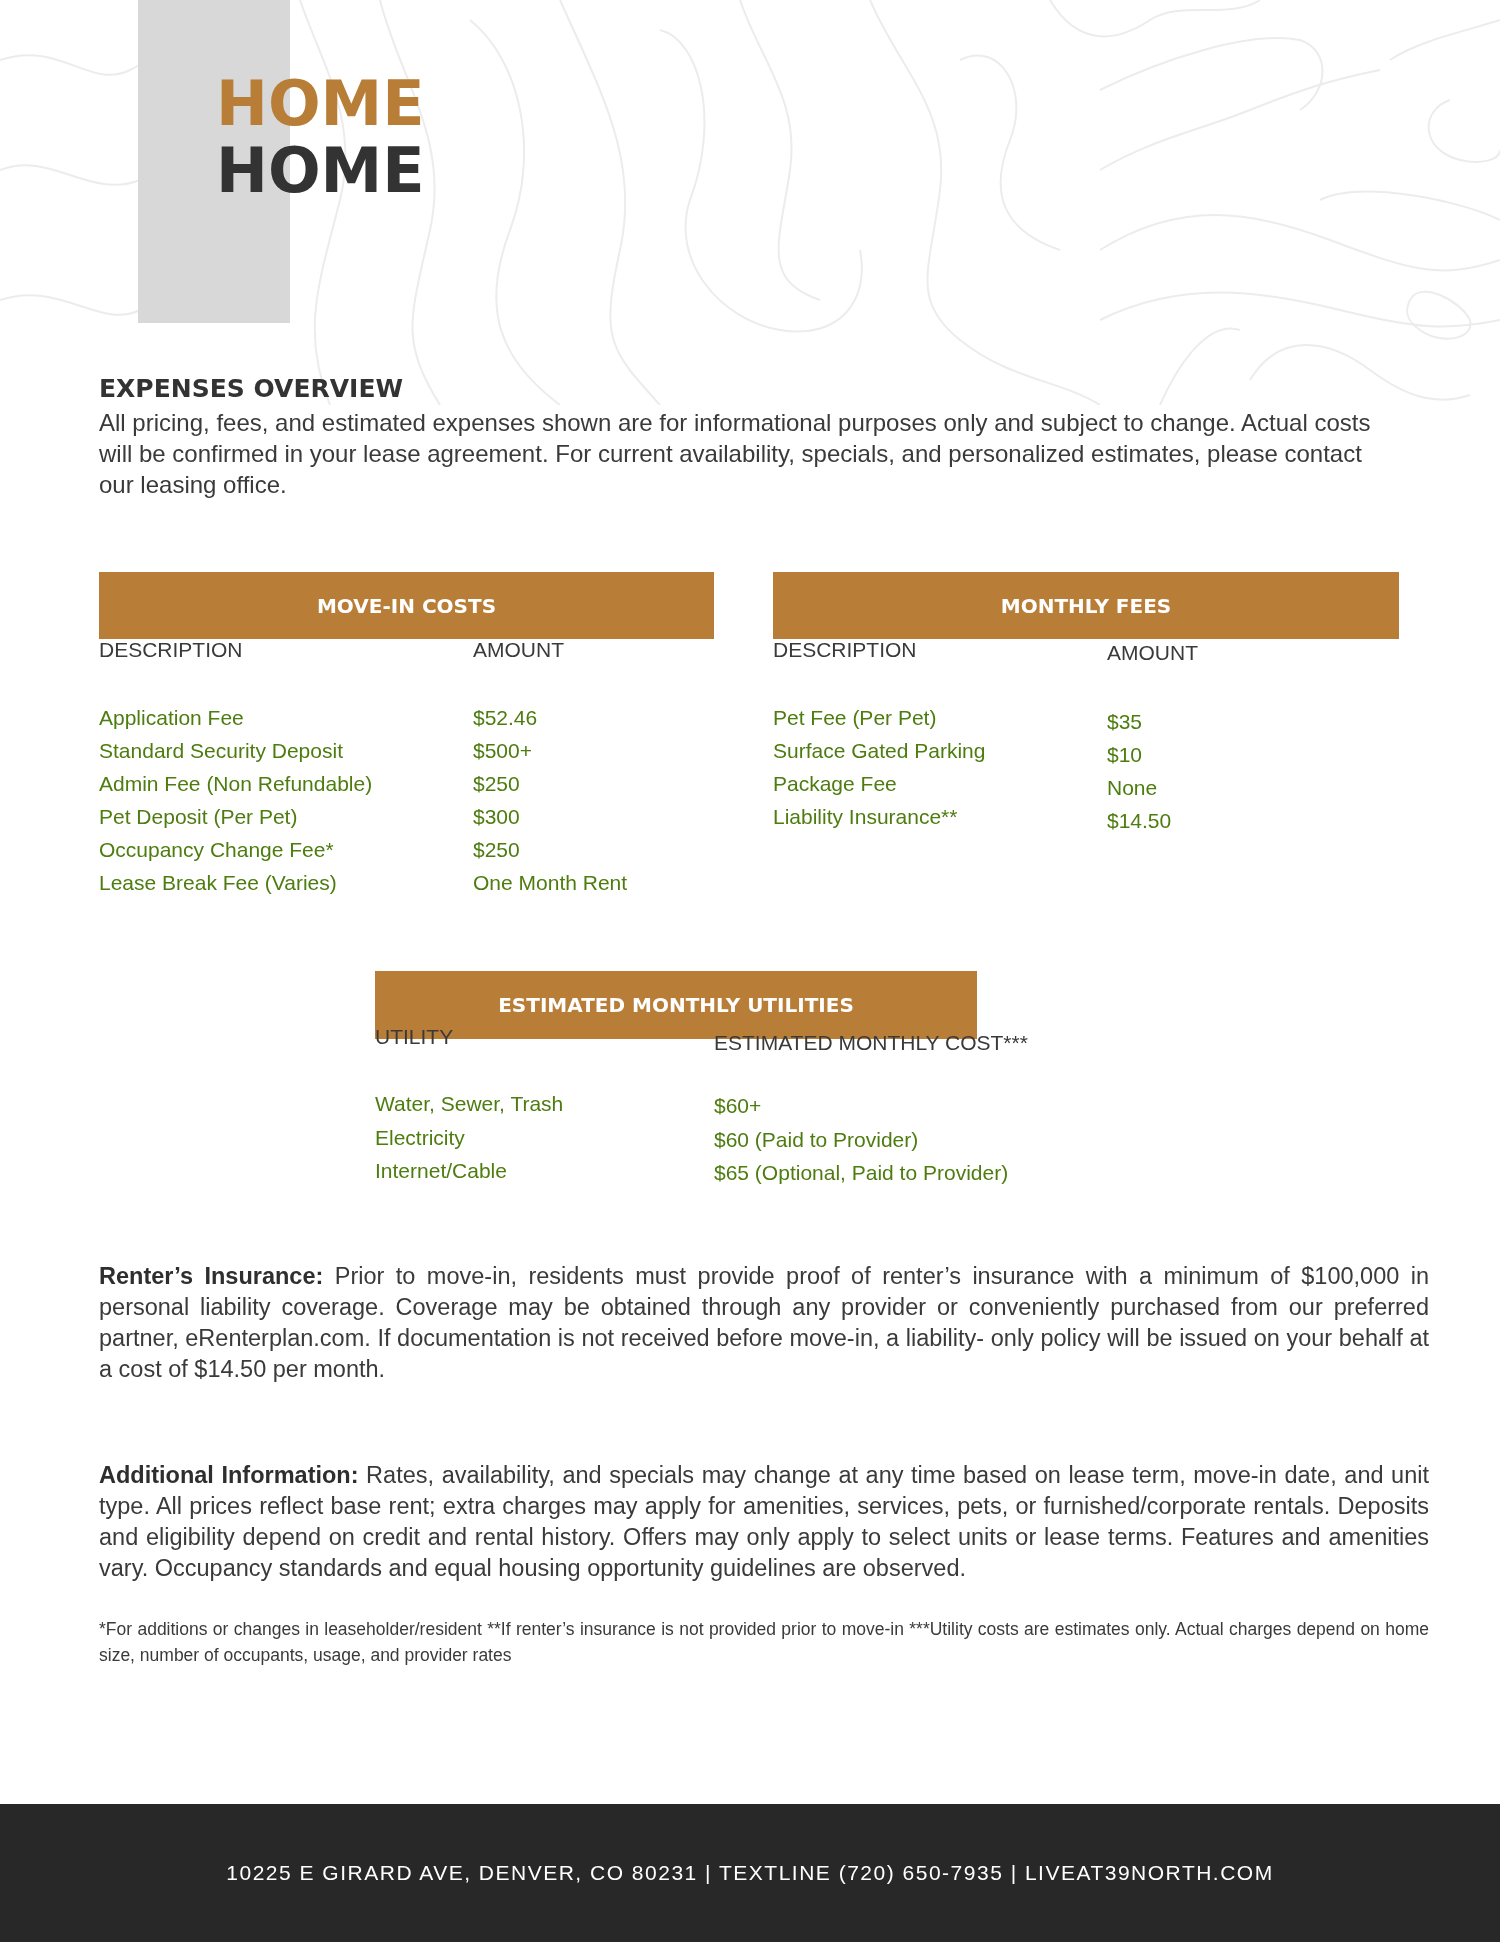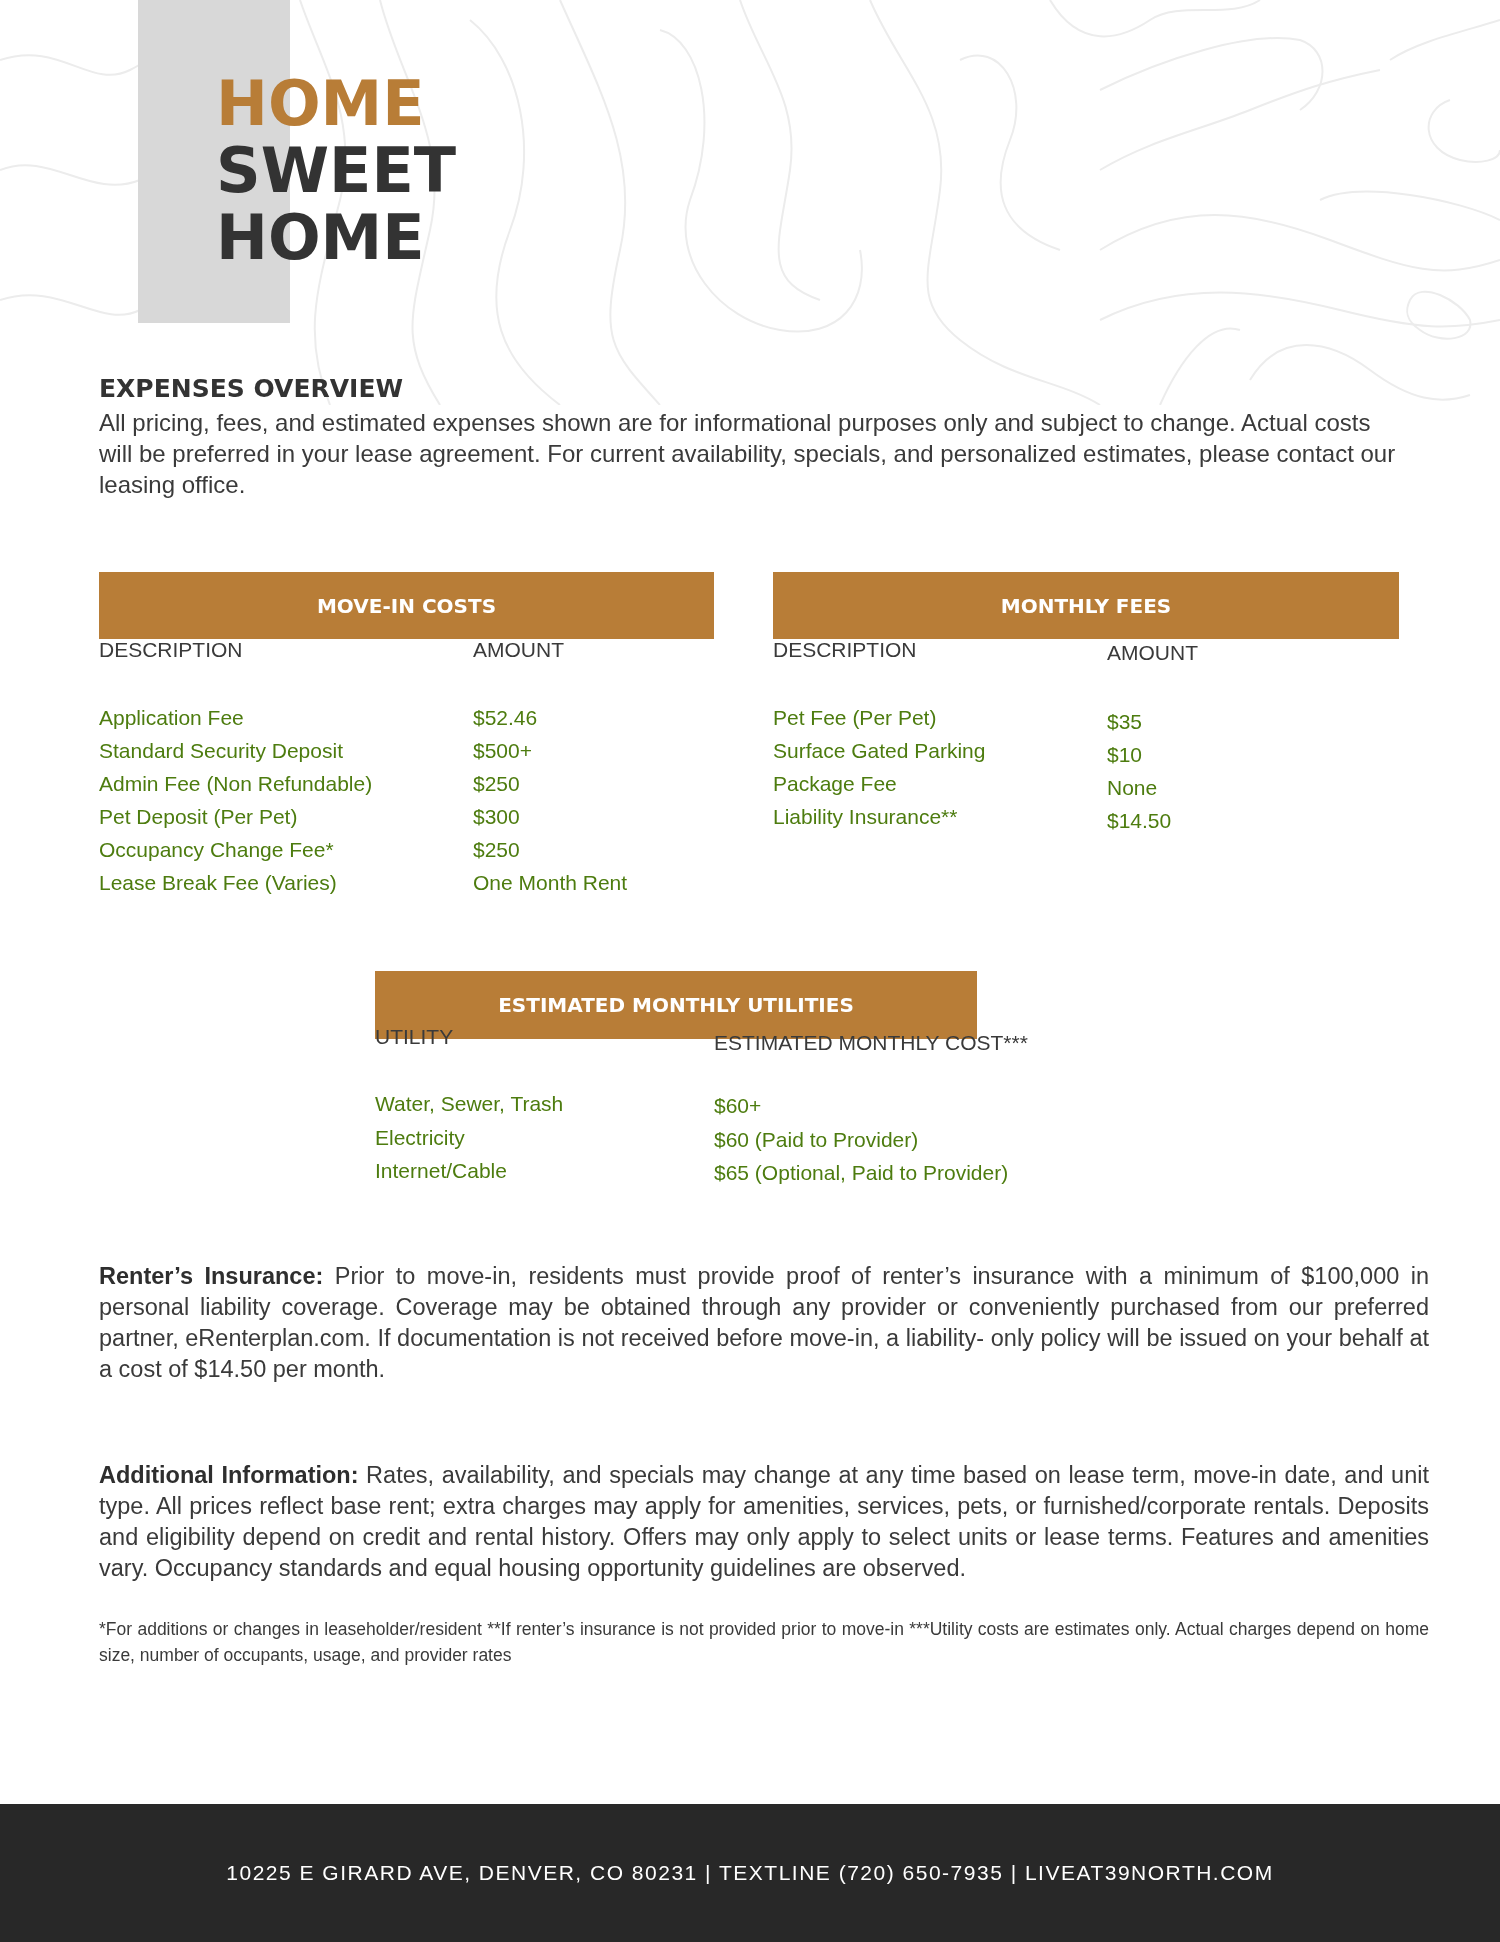--- a/index.html
+++ b/index.html
@@ -59,7 +59,6 @@
 
 <div class="hero">
   <span class="l1">HOME</span>
-  <span class="l2">SWEET</span>
   <span class="l3">HOME</span>
 </div>
 

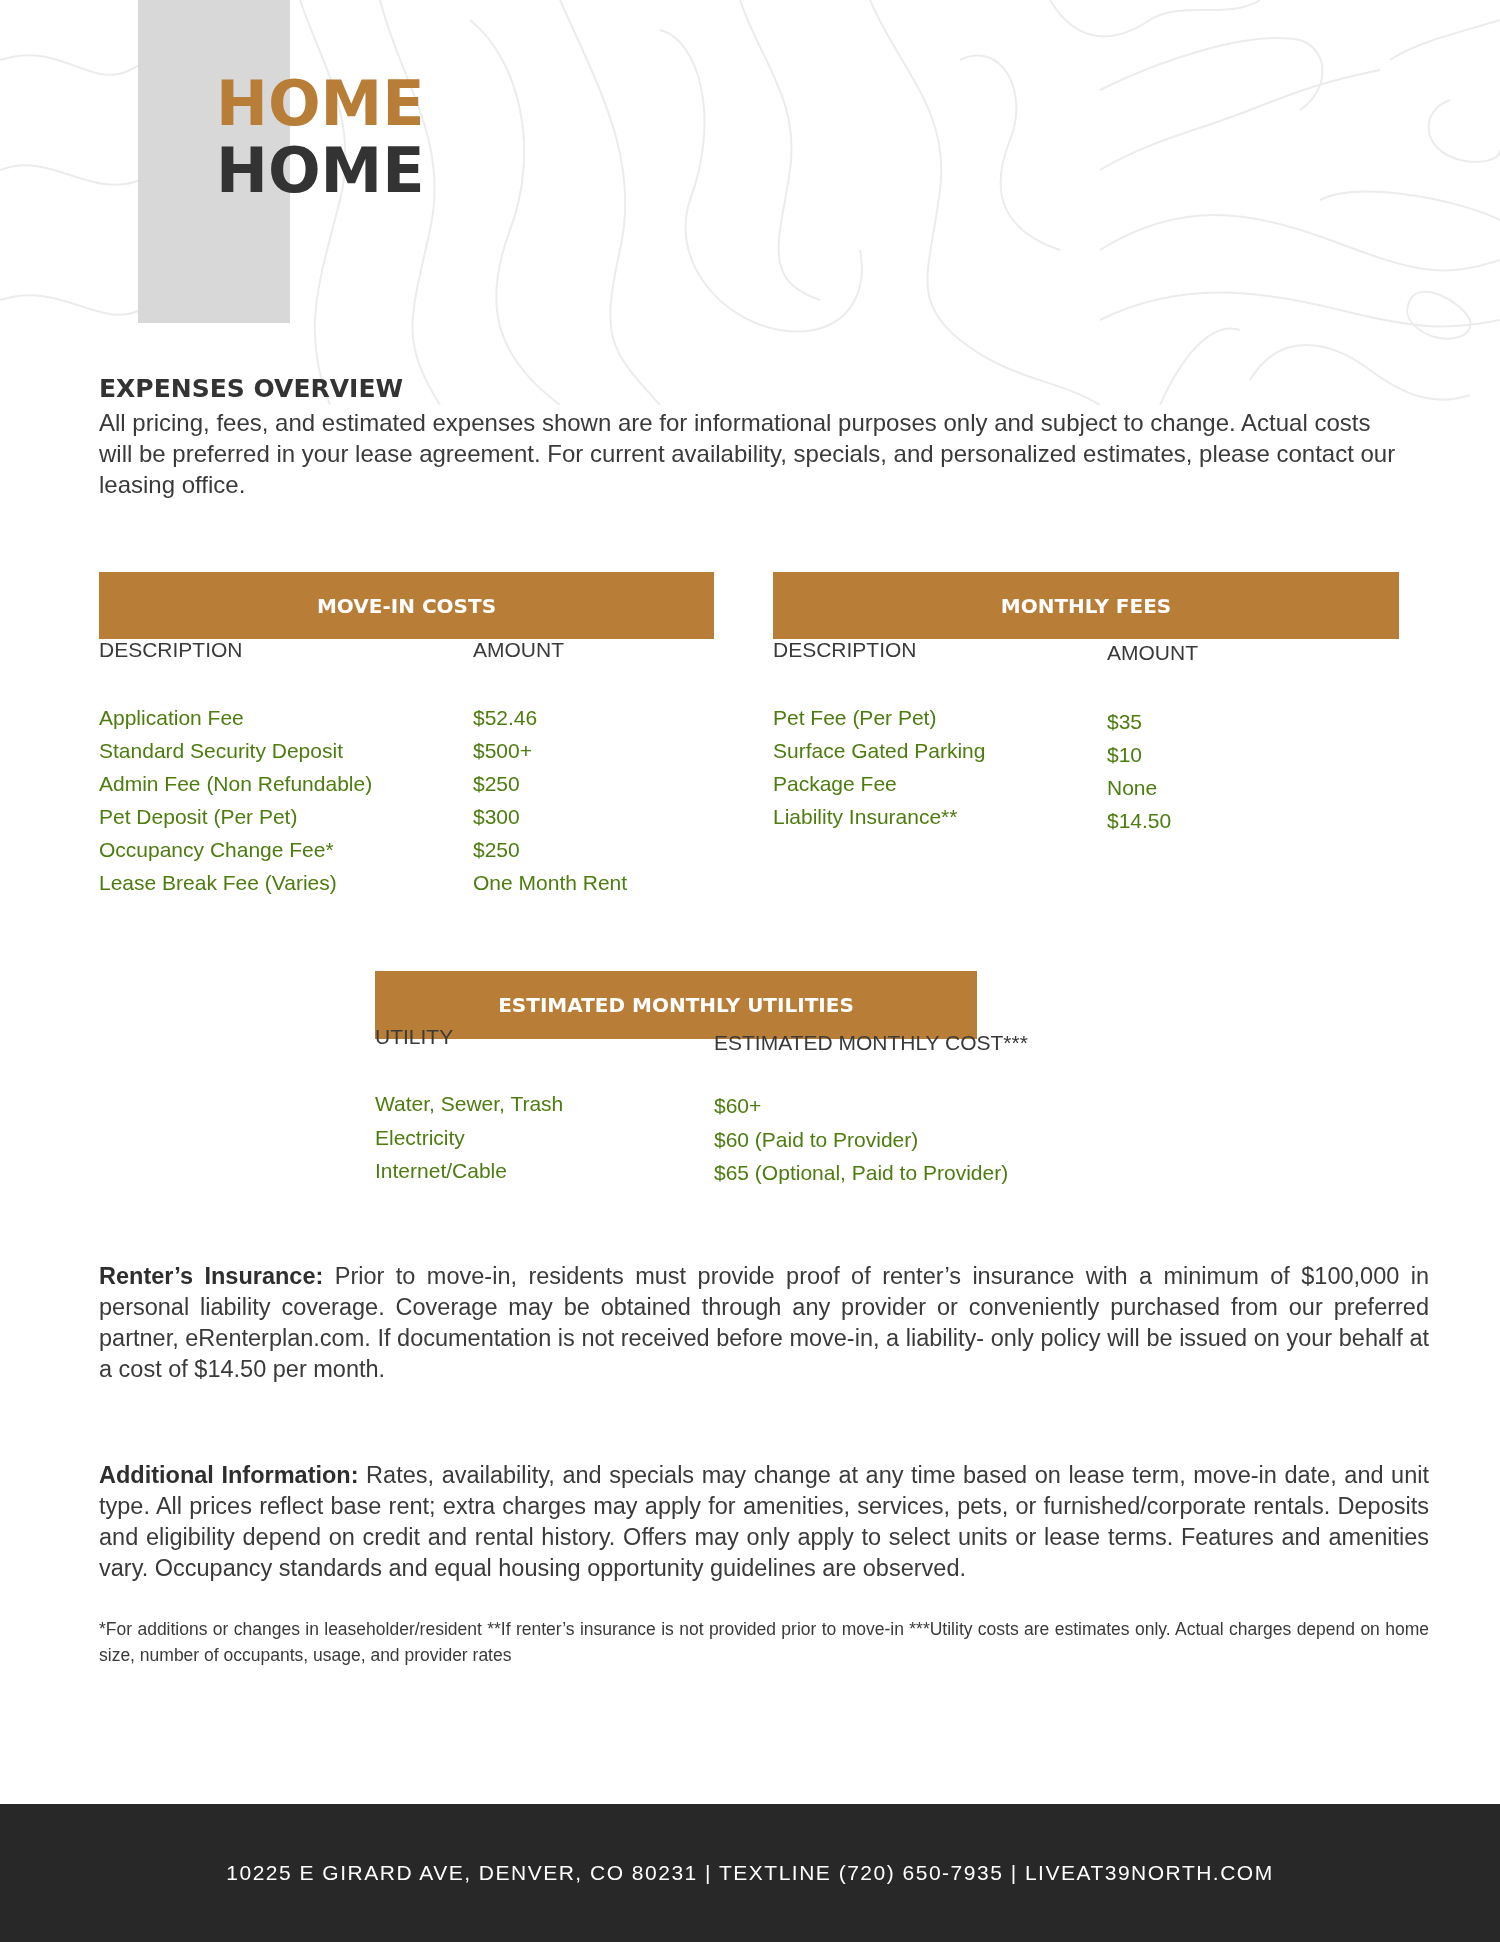--- a/index.html
+++ b/index.html
@@ -63,7 +63,7 @@
 </div>
 
 <div class="sec-title">EXPENSES OVERVIEW</div>
-<div class="intro">All pricing, fees, and estimated expenses shown are for informational purposes only and subject to change. Actual costs will be preferred in your lease agreement. For current availability, specials, and personalized estimates, please contact our leasing office.</div>
+<div class="intro">All pricing, fees, and estimated expenses shown are for informational purposes only and subject to change. Actual costs will be confirmed in your lease agreement. For current availability, specials, and personalized estimates, please contact our leasing office.</div>
 
 <div class="bar" style="left:99px;top:572px;width:615px;height:67px;">MOVE-IN COSTS</div>
 <div class="col-head" style="left:99px;top:638px;">DESCRIPTION</div>

